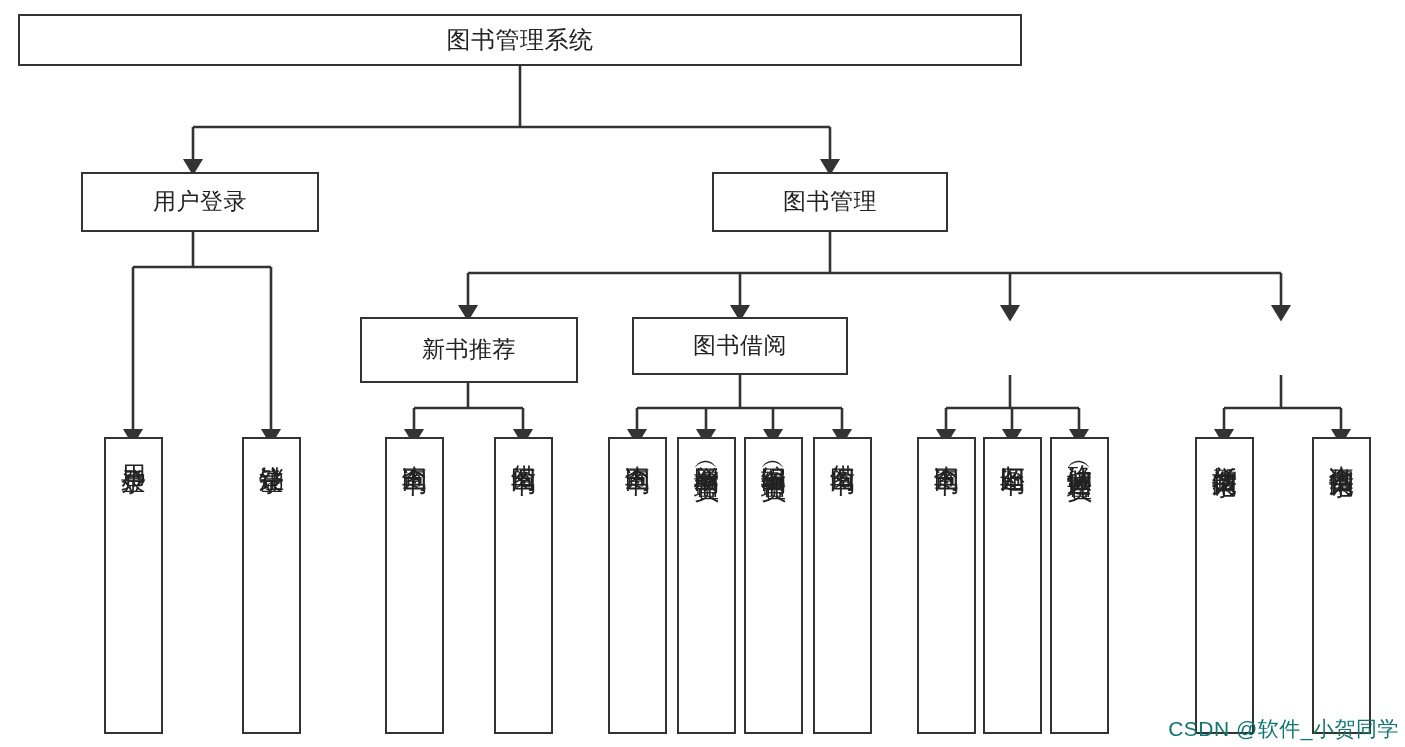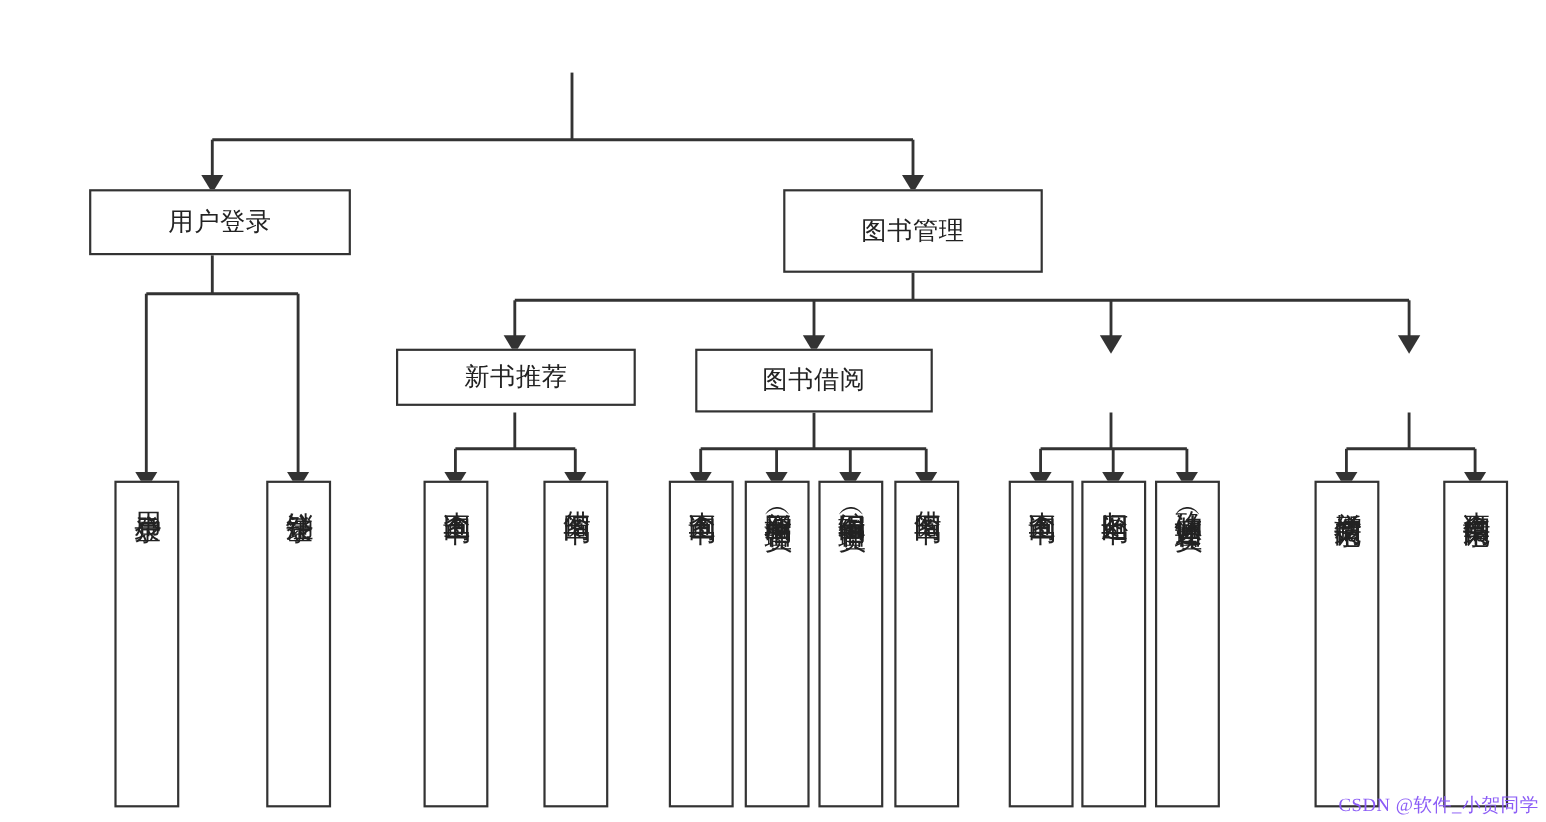--- a/index.html
+++ b/index.html
@@ -123,6 +123,9 @@
     </g>
   </svg>
 
+  <div class="node horiz root" style="left:18px; top:14px; width:1004px; height:52px;">
+    <span class="node-label">图书管理系统</span>
+  </div>
 
   <div class="node horiz" style="left:81px; top:172px; width:238px; height:60px;">
     <span class="node-label">用户登录</span>

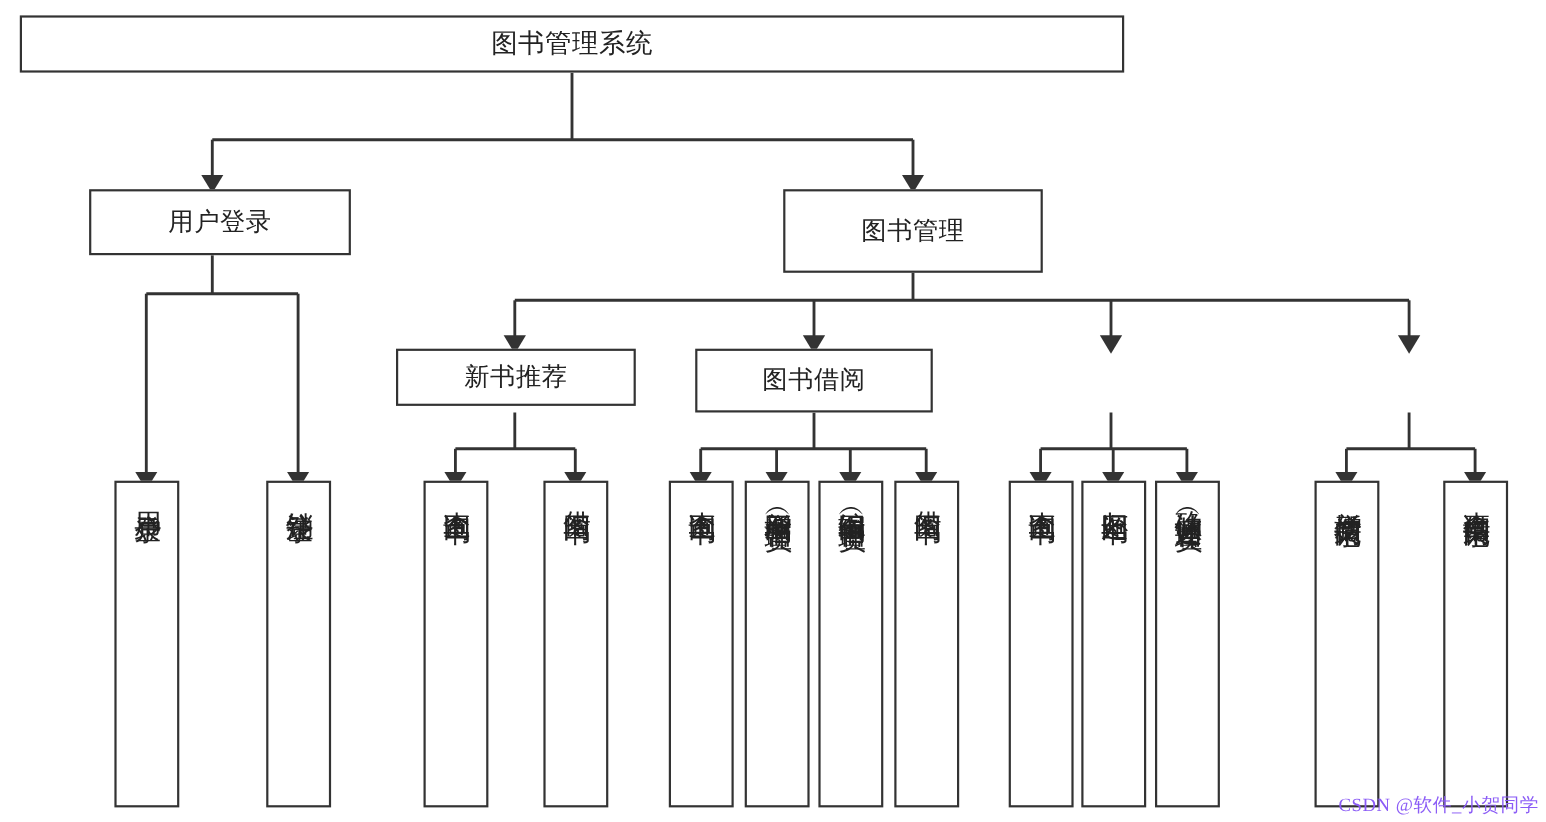--- a/index.html
+++ b/index.html
@@ -130,7 +130,7 @@
   <div class="node horiz" style="left:81px; top:172px; width:238px; height:60px;">
     <span class="node-label">用户登录</span>
   </div>
-  <div class="node horiz" style="left:712px; top:172px; width:236px; height:76px;align-items:center;">
+  <div class="node horiz" style="left:712px; top:172px; width:236px; height:60px;align-items:center;">
     <span class="node-label">图书管理</span>
   </div>
 

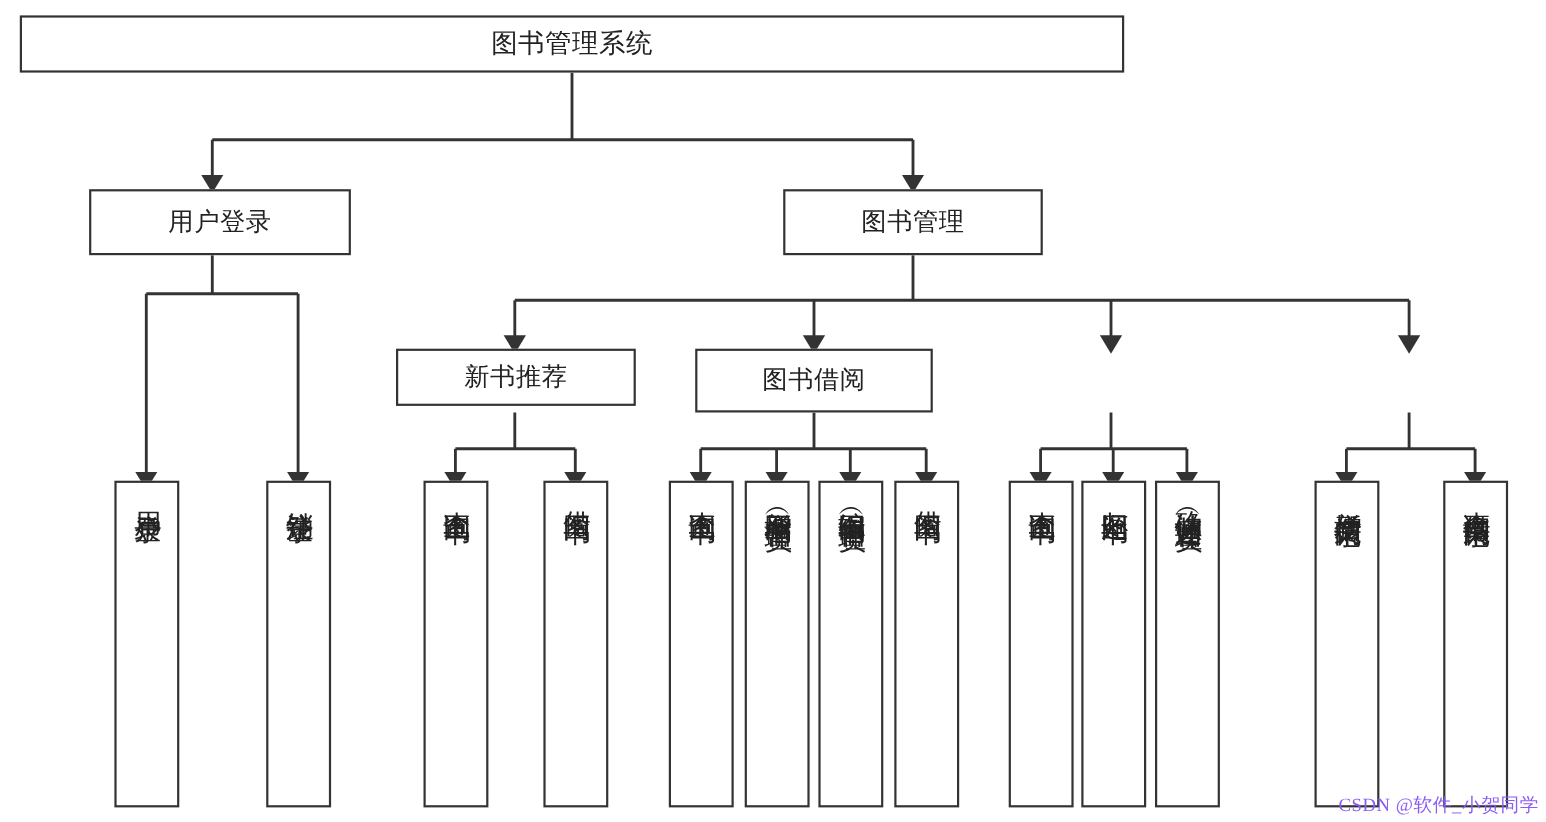--- a/index.html
+++ b/index.html
@@ -134,7 +134,7 @@
     <span class="node-label">图书管理</span>
   </div>
 
-  <div class="node horiz" style="left:360px; top:317px; width:218px; height:52px;font-family:Liberation Serif, serif;">
+  <div class="node horiz" style="left:360px; top:317px; width:218px; height:66px;font-family:Liberation Serif, serif;">
     <span class="node-label">新书推荐</span>
   </div>
   <div class="node horiz" style="left:632px; top:317px; width:216px; height:58px;">

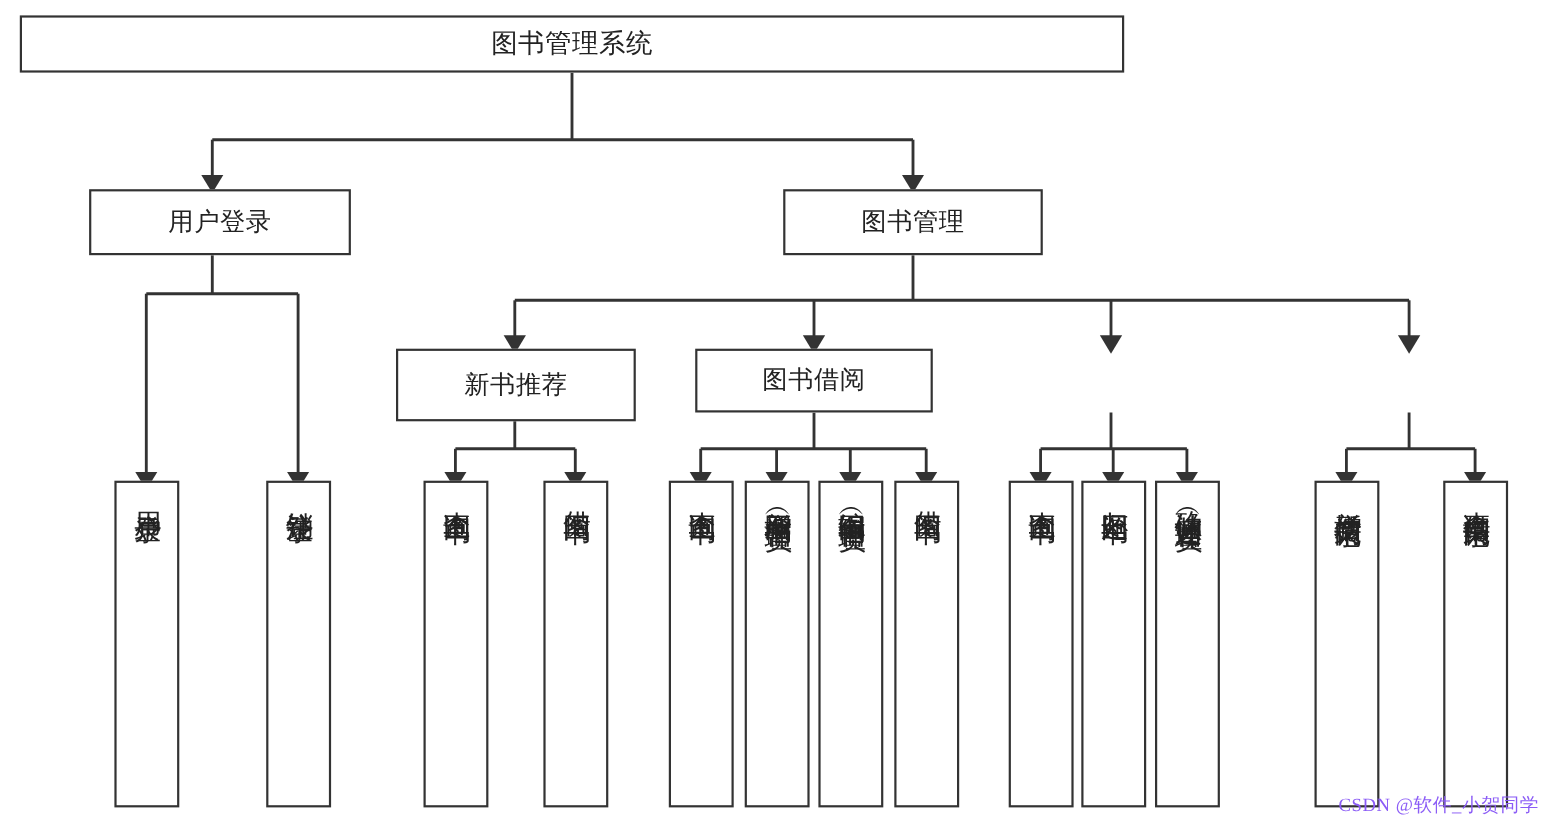--- a/index.html
+++ b/index.html
@@ -61,11 +61,10 @@
     position: absolute;
     right: 6px;
     bottom: 4px;
-    font-size: 17px;
-    color: #8b5cf6;
+    font-size: 21px;
+    color: #0f766e;
     letter-spacing: 0.5px;
     white-space: nowrap;
-    font-family: Liberation Serif, serif;
   }
 </style>
 </head>

